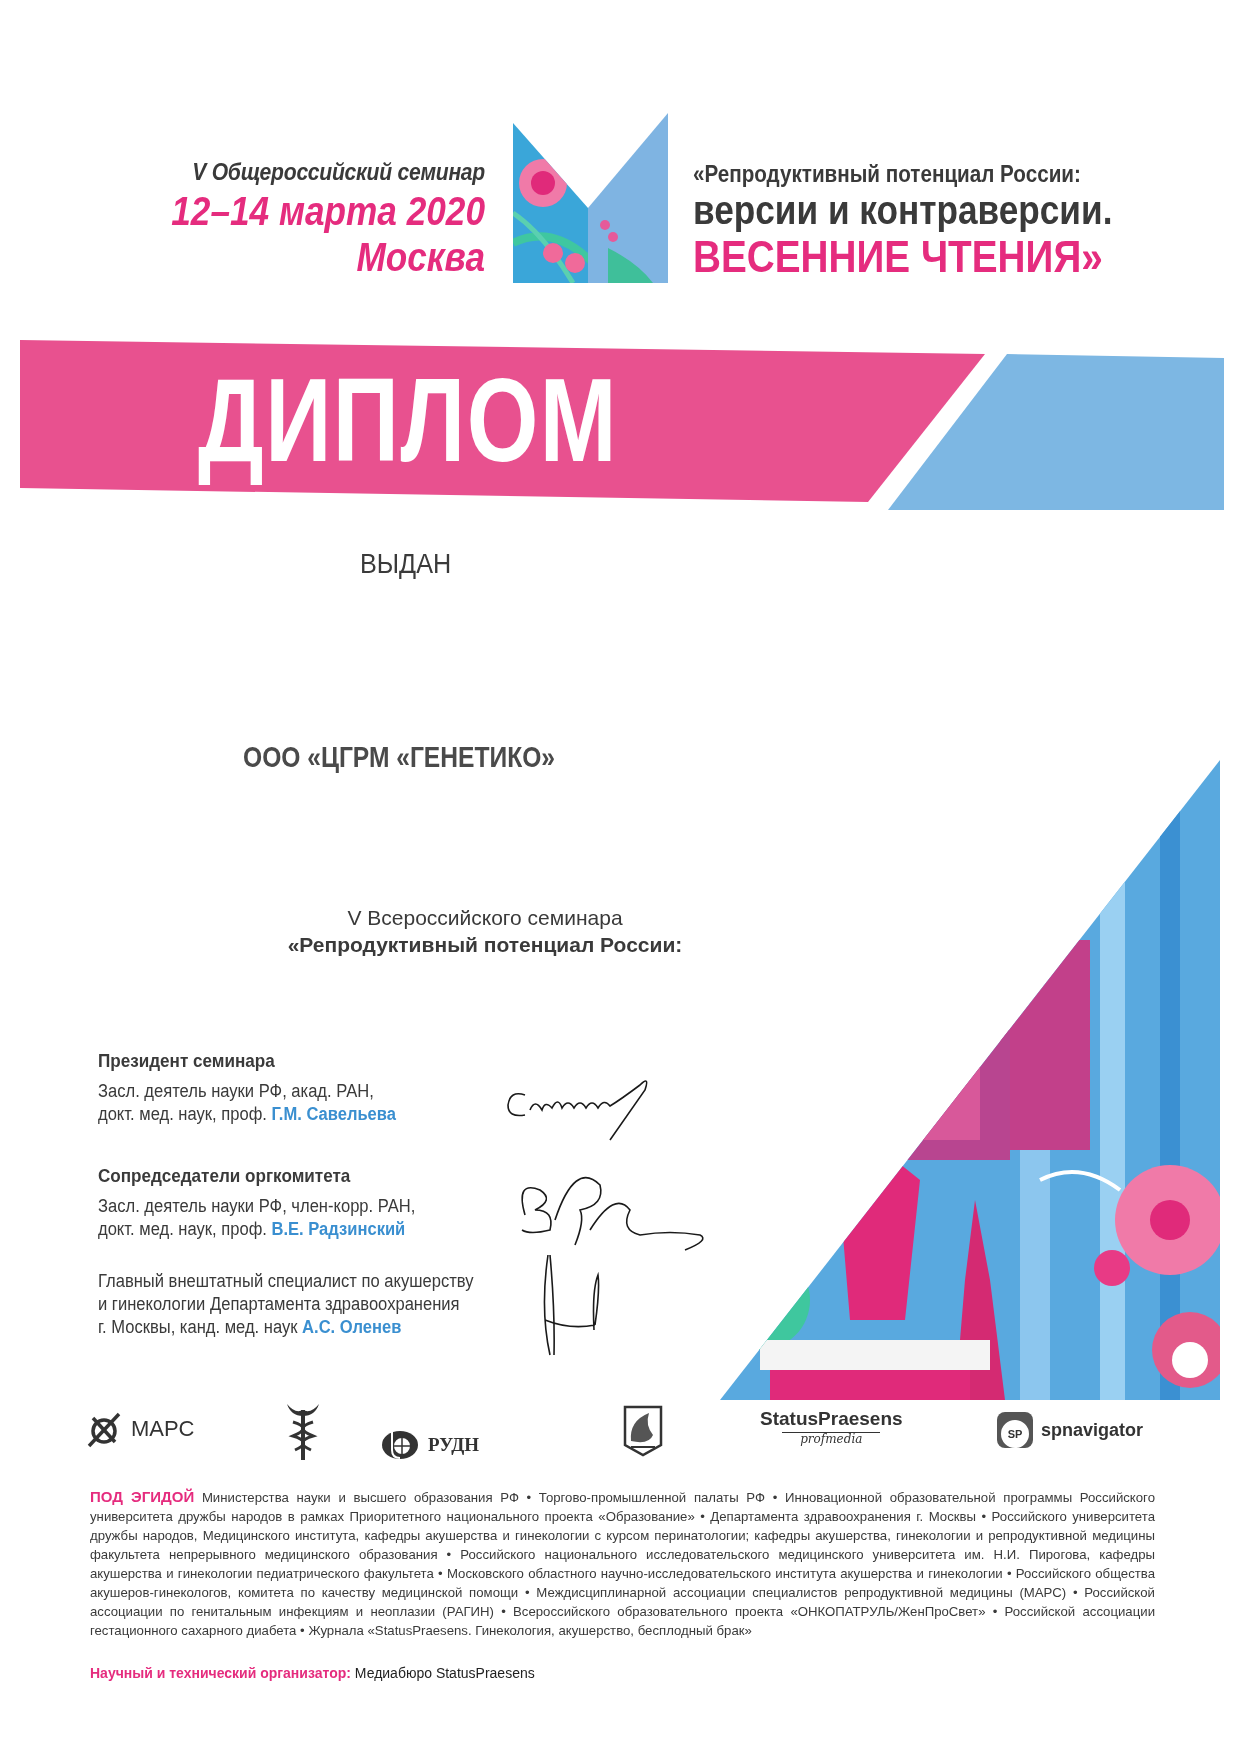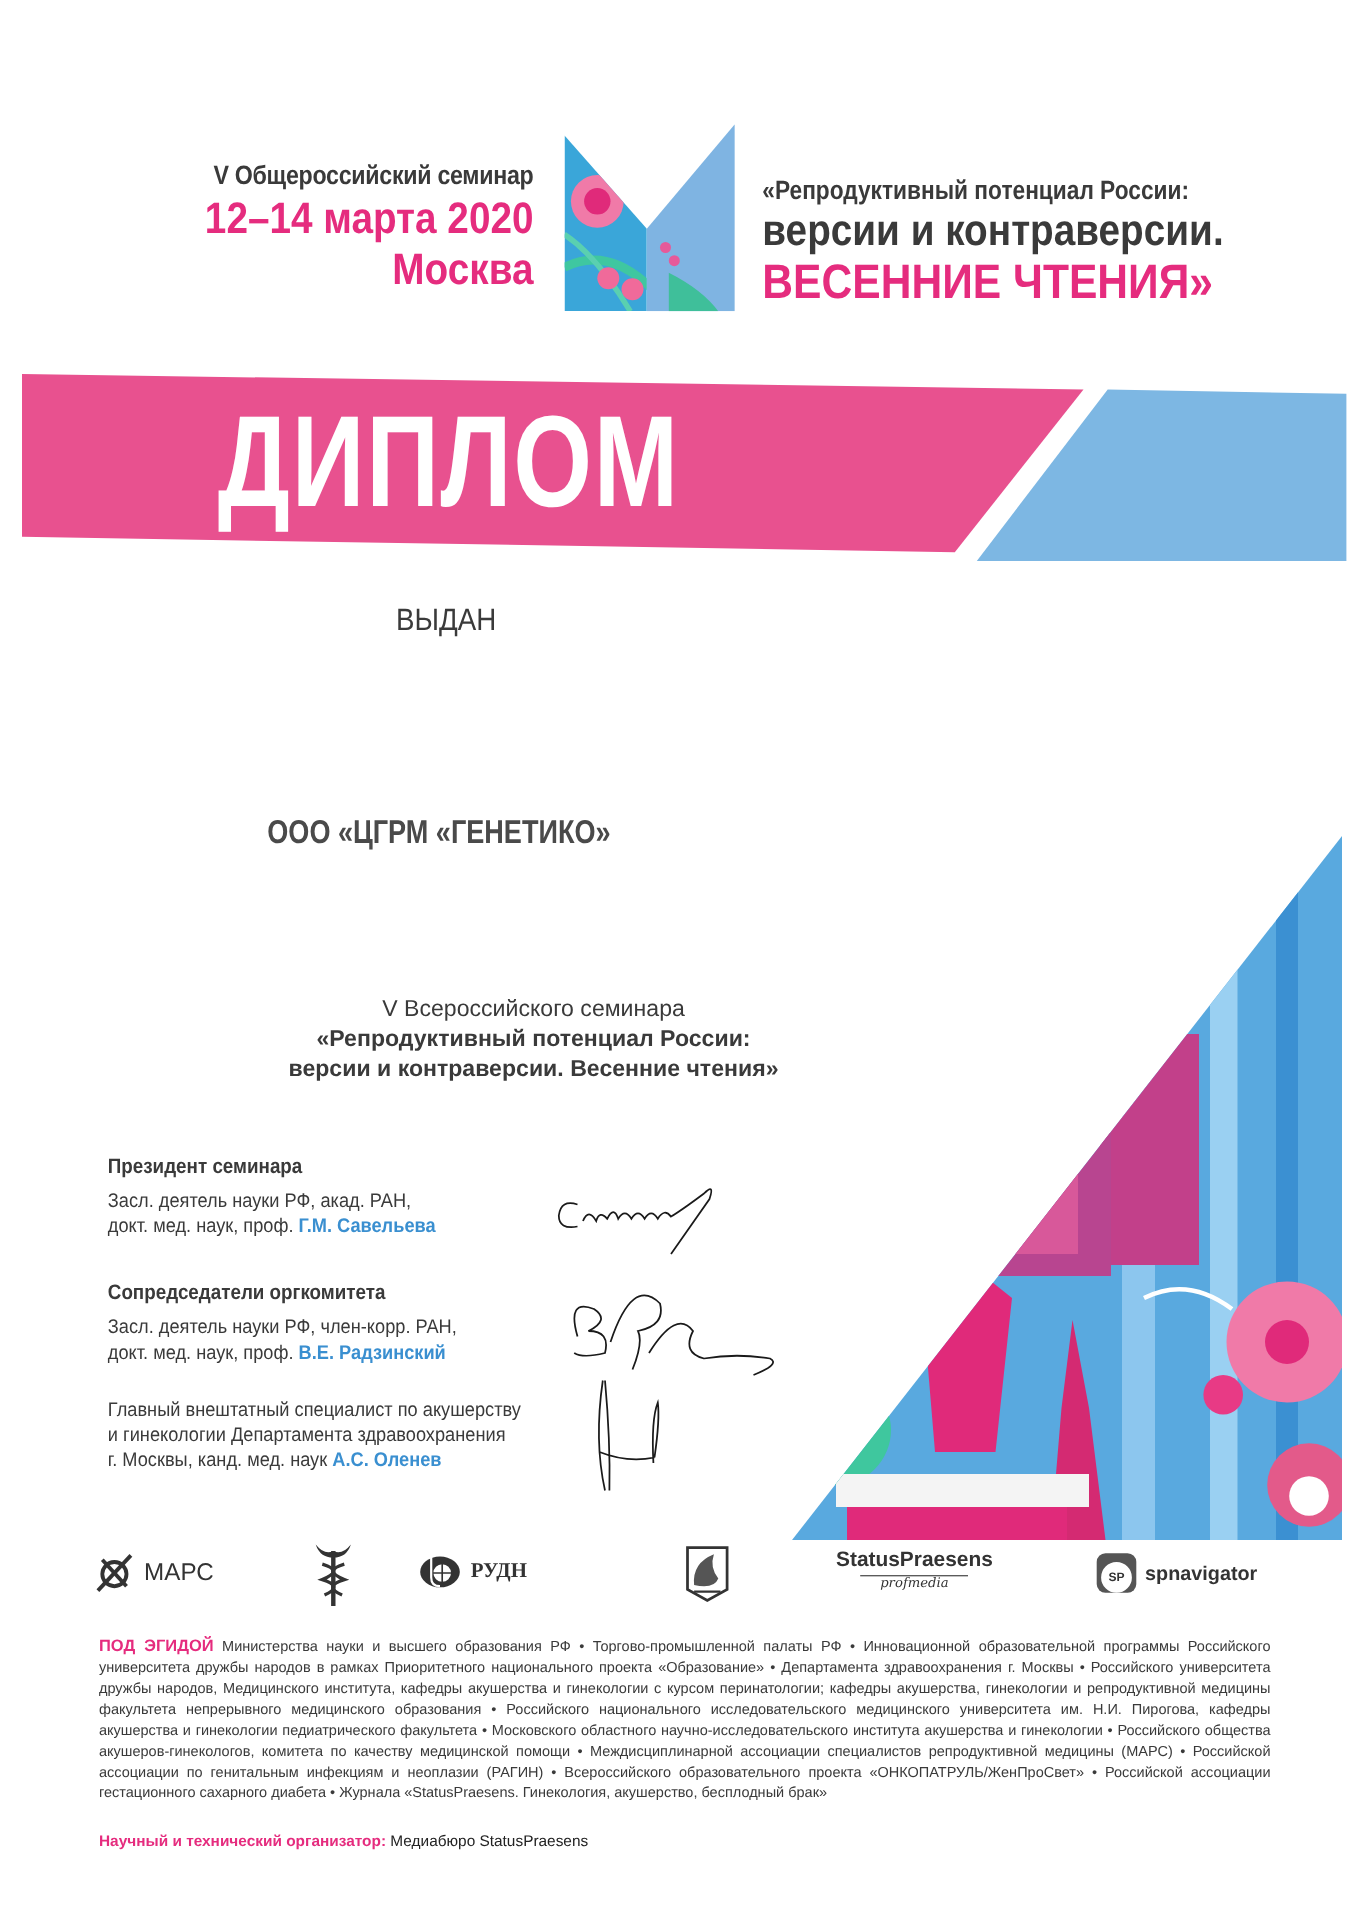--- a/index.html
+++ b/index.html
@@ -7,7 +7,7 @@
   .abs { position: absolute; }
 
   
-  .hdr-left { left: 100px; top: 146px; width: 385px; text-align: right; }
+  .hdr-left { left: 100px; top: 158px; width: 385px; text-align: right; font-style: italic; }
   .hdr-left .l1 { font-family: "Liberation Sans", sans-serif; font-weight: bold; font-size: 24px; color: #3a3a3a; letter-spacing: -0.3px; transform: scaleX(0.88); transform-origin: right center; white-space: nowrap; }
   .hdr-left .l2 { font-weight: bold; font-size: 40px; color: #e52c7e; line-height: 46px; transform: scaleX(0.88); transform-origin: right center; white-space: nowrap; margin-top: 2px; }
   .hdr-left .l3 { font-weight: bold; font-size: 40px; color: #e52c7e; line-height: 46px; transform: scaleX(0.88); transform-origin: right center; white-space: nowrap; }

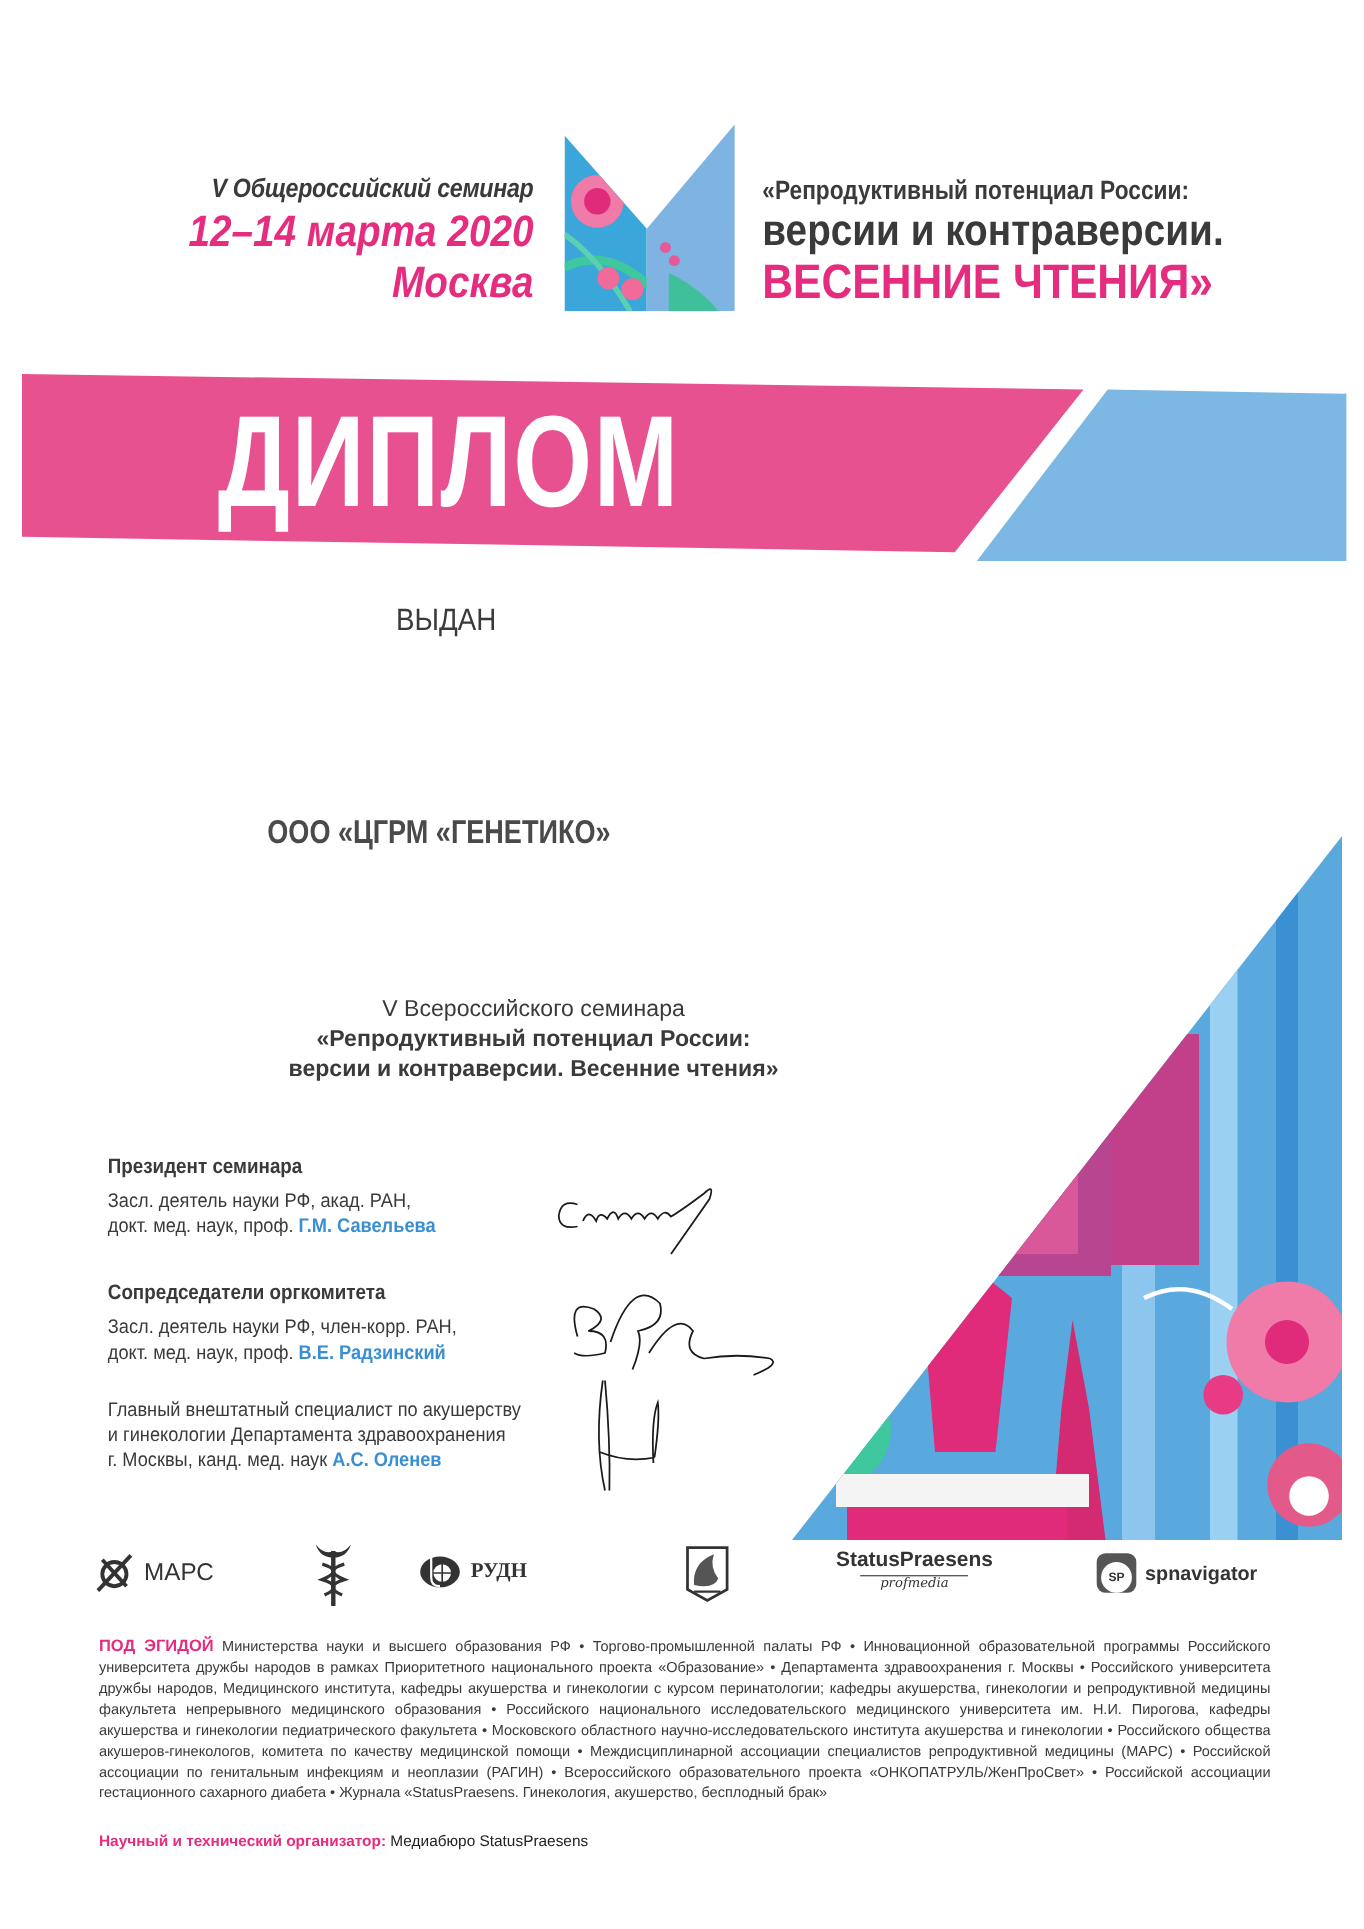--- a/index.html
+++ b/index.html
@@ -100,7 +100,6 @@
 <div class="abs reason">
   <span class="n">V Всероссийского семинара</span>
   <span class="b">«Репродуктивный потенциал России:</span>
-  <span class="b">версии и контраверсии. Весенние чтения»</span>
 </div>
 
 <div class="abs sig-block" style="top:1050px;">

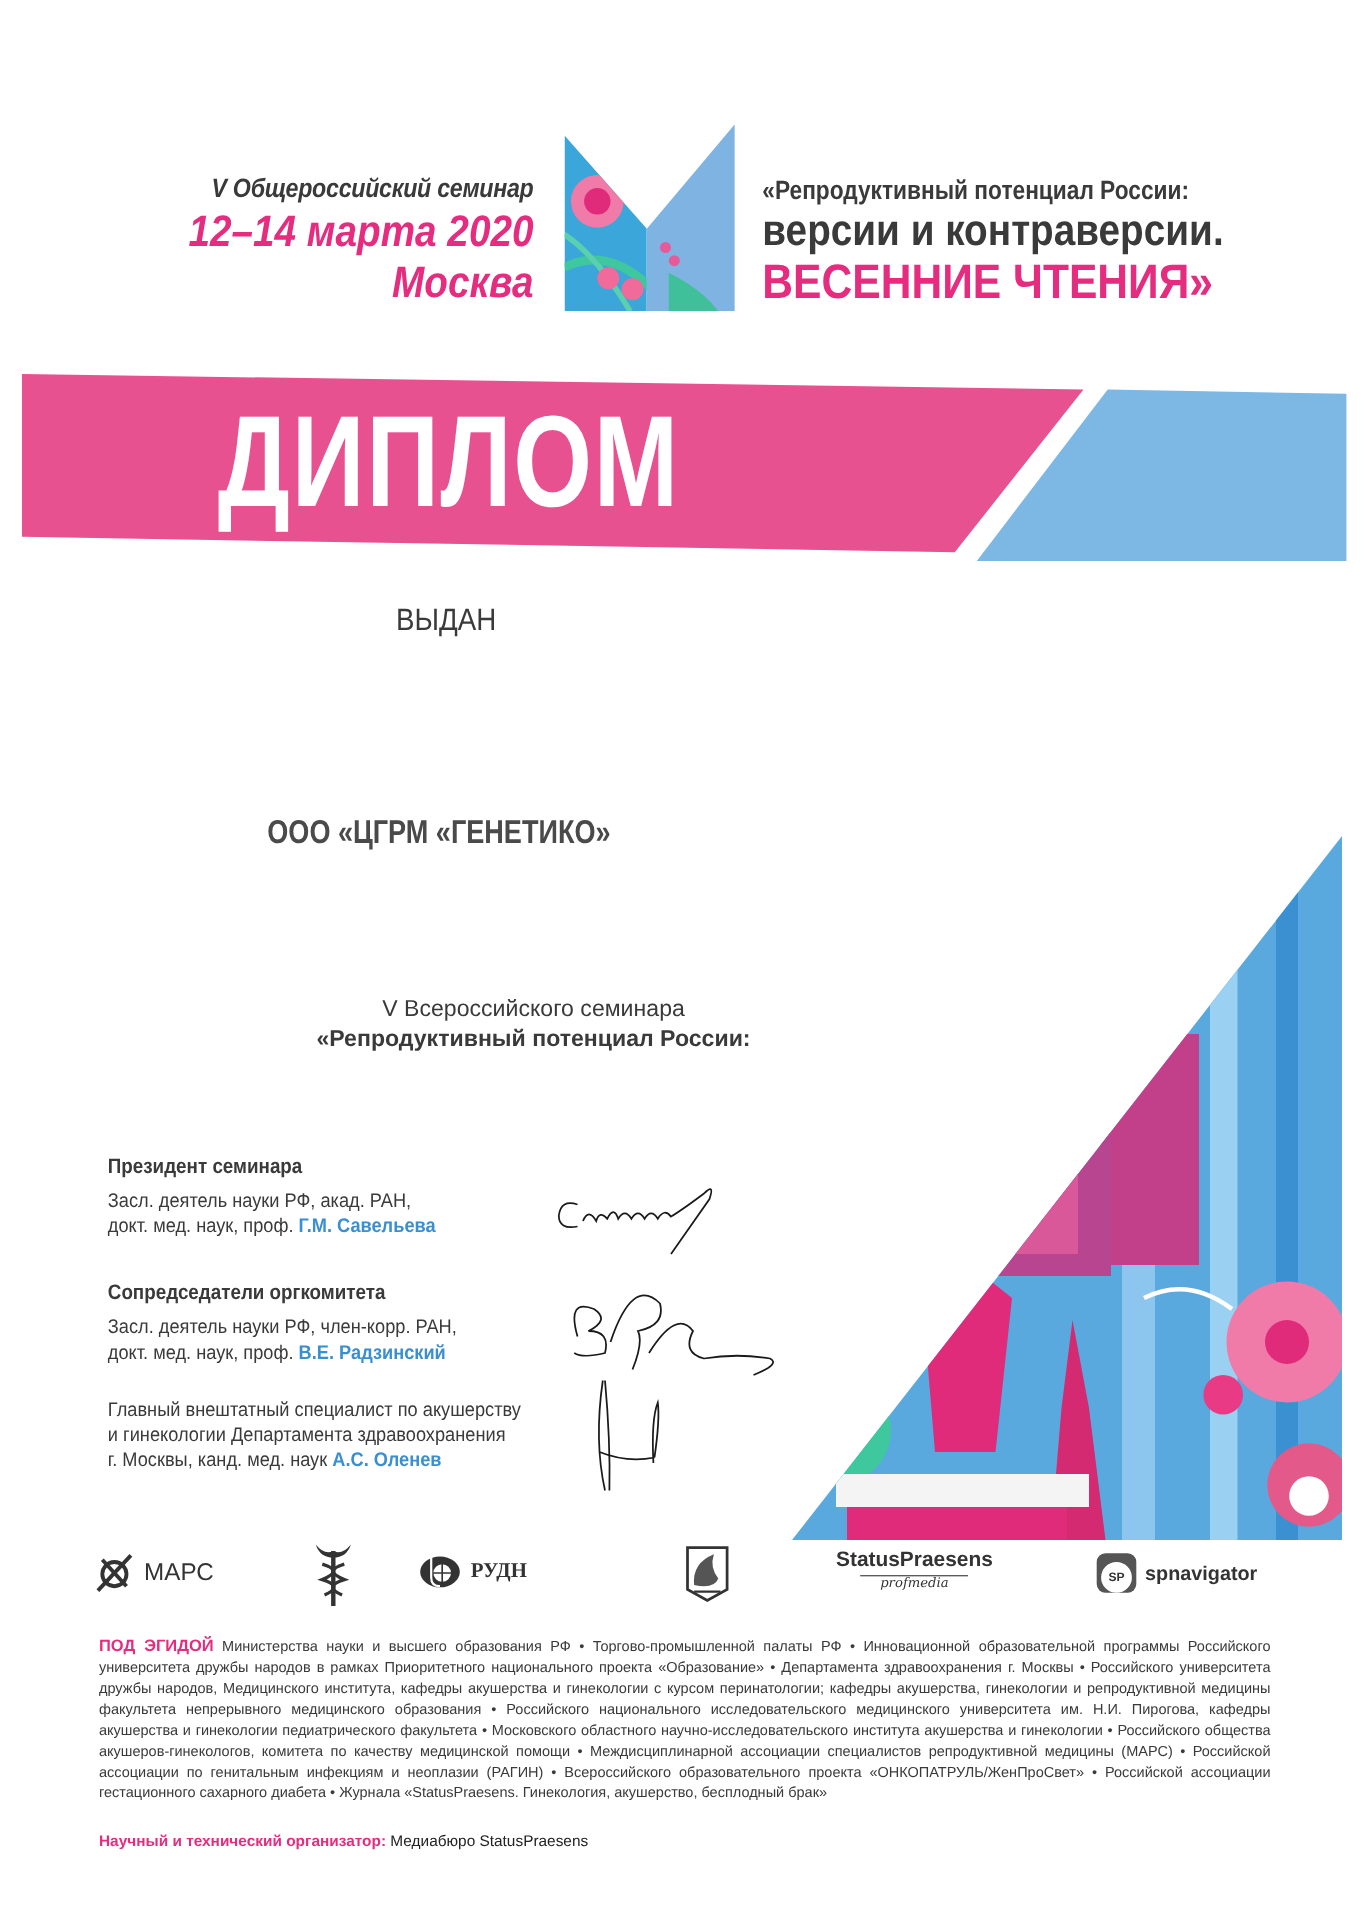--- a/index.html
+++ b/index.html
@@ -189,7 +189,7 @@
     </svg>
   </div>
 
-  <div class="logo" style="left:300px;top:12px;">
+  <div class="logo" style="left:300px;top:28px;">
     <svg width="40" height="34" viewBox="0 0 40 34">
       <ellipse cx="20" cy="17" rx="18" ry="14" fill="#333"></ellipse>
       <circle cx="22" cy="18" r="9" fill="#fff" stroke="#333" stroke-width="2"></circle>

